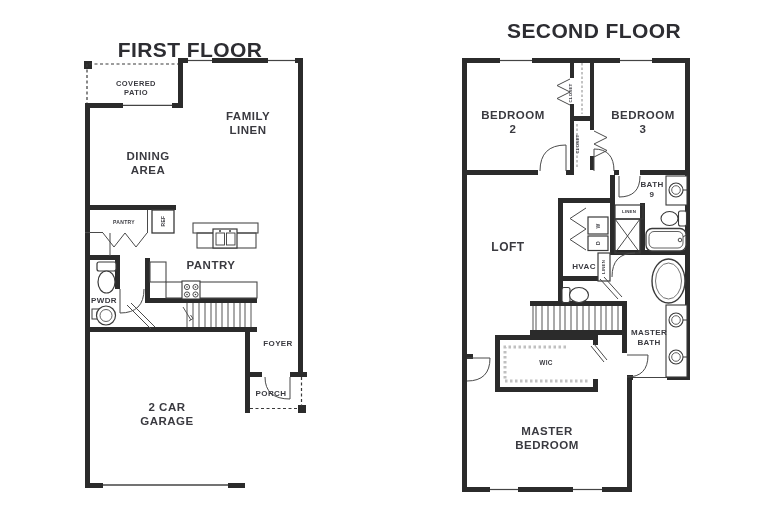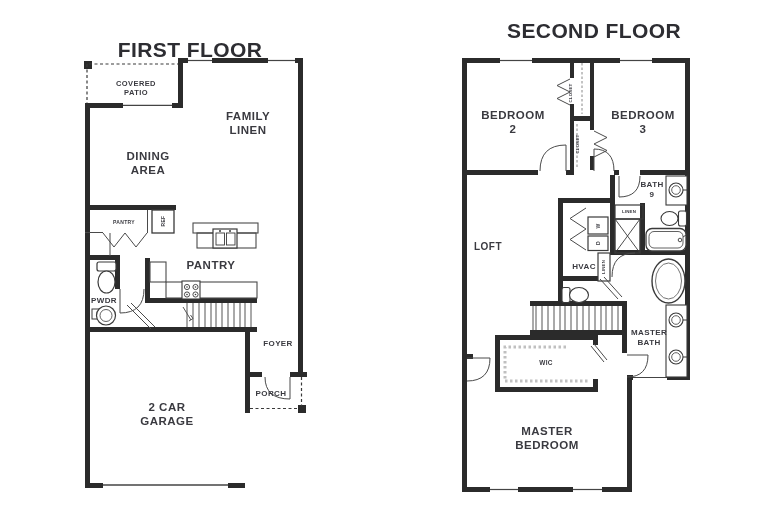--- a/index.html
+++ b/index.html
@@ -285,7 +285,7 @@
 <div class="lbl xs rot" style="left:598px;top:243px;">D</div>
 <div class="lbl md" style="left:584px;top:267px;width:40px;">HVAC</div>
 <div class="lbl xxs rot" style="left:604px;top:267px;">LINEN</div>
-<div class="lbl lg" style="left:488px;top:247px;width:60px;font-size:10px;">LOFT</div>
+<div class="lbl lg" style="left:508px;top:247px;width:60px;font-size:12px;">LOFT</div>
 <div class="lbl sm" style="left:546px;top:363px;width:30px;">WIC</div>
 <div class="lbl md" style="left:649px;top:338px;width:40px;">MASTER BATH</div>
 <div class="lbl lg" style="left:547px;top:438px;width:70px;">MASTER BEDROOM</div>

